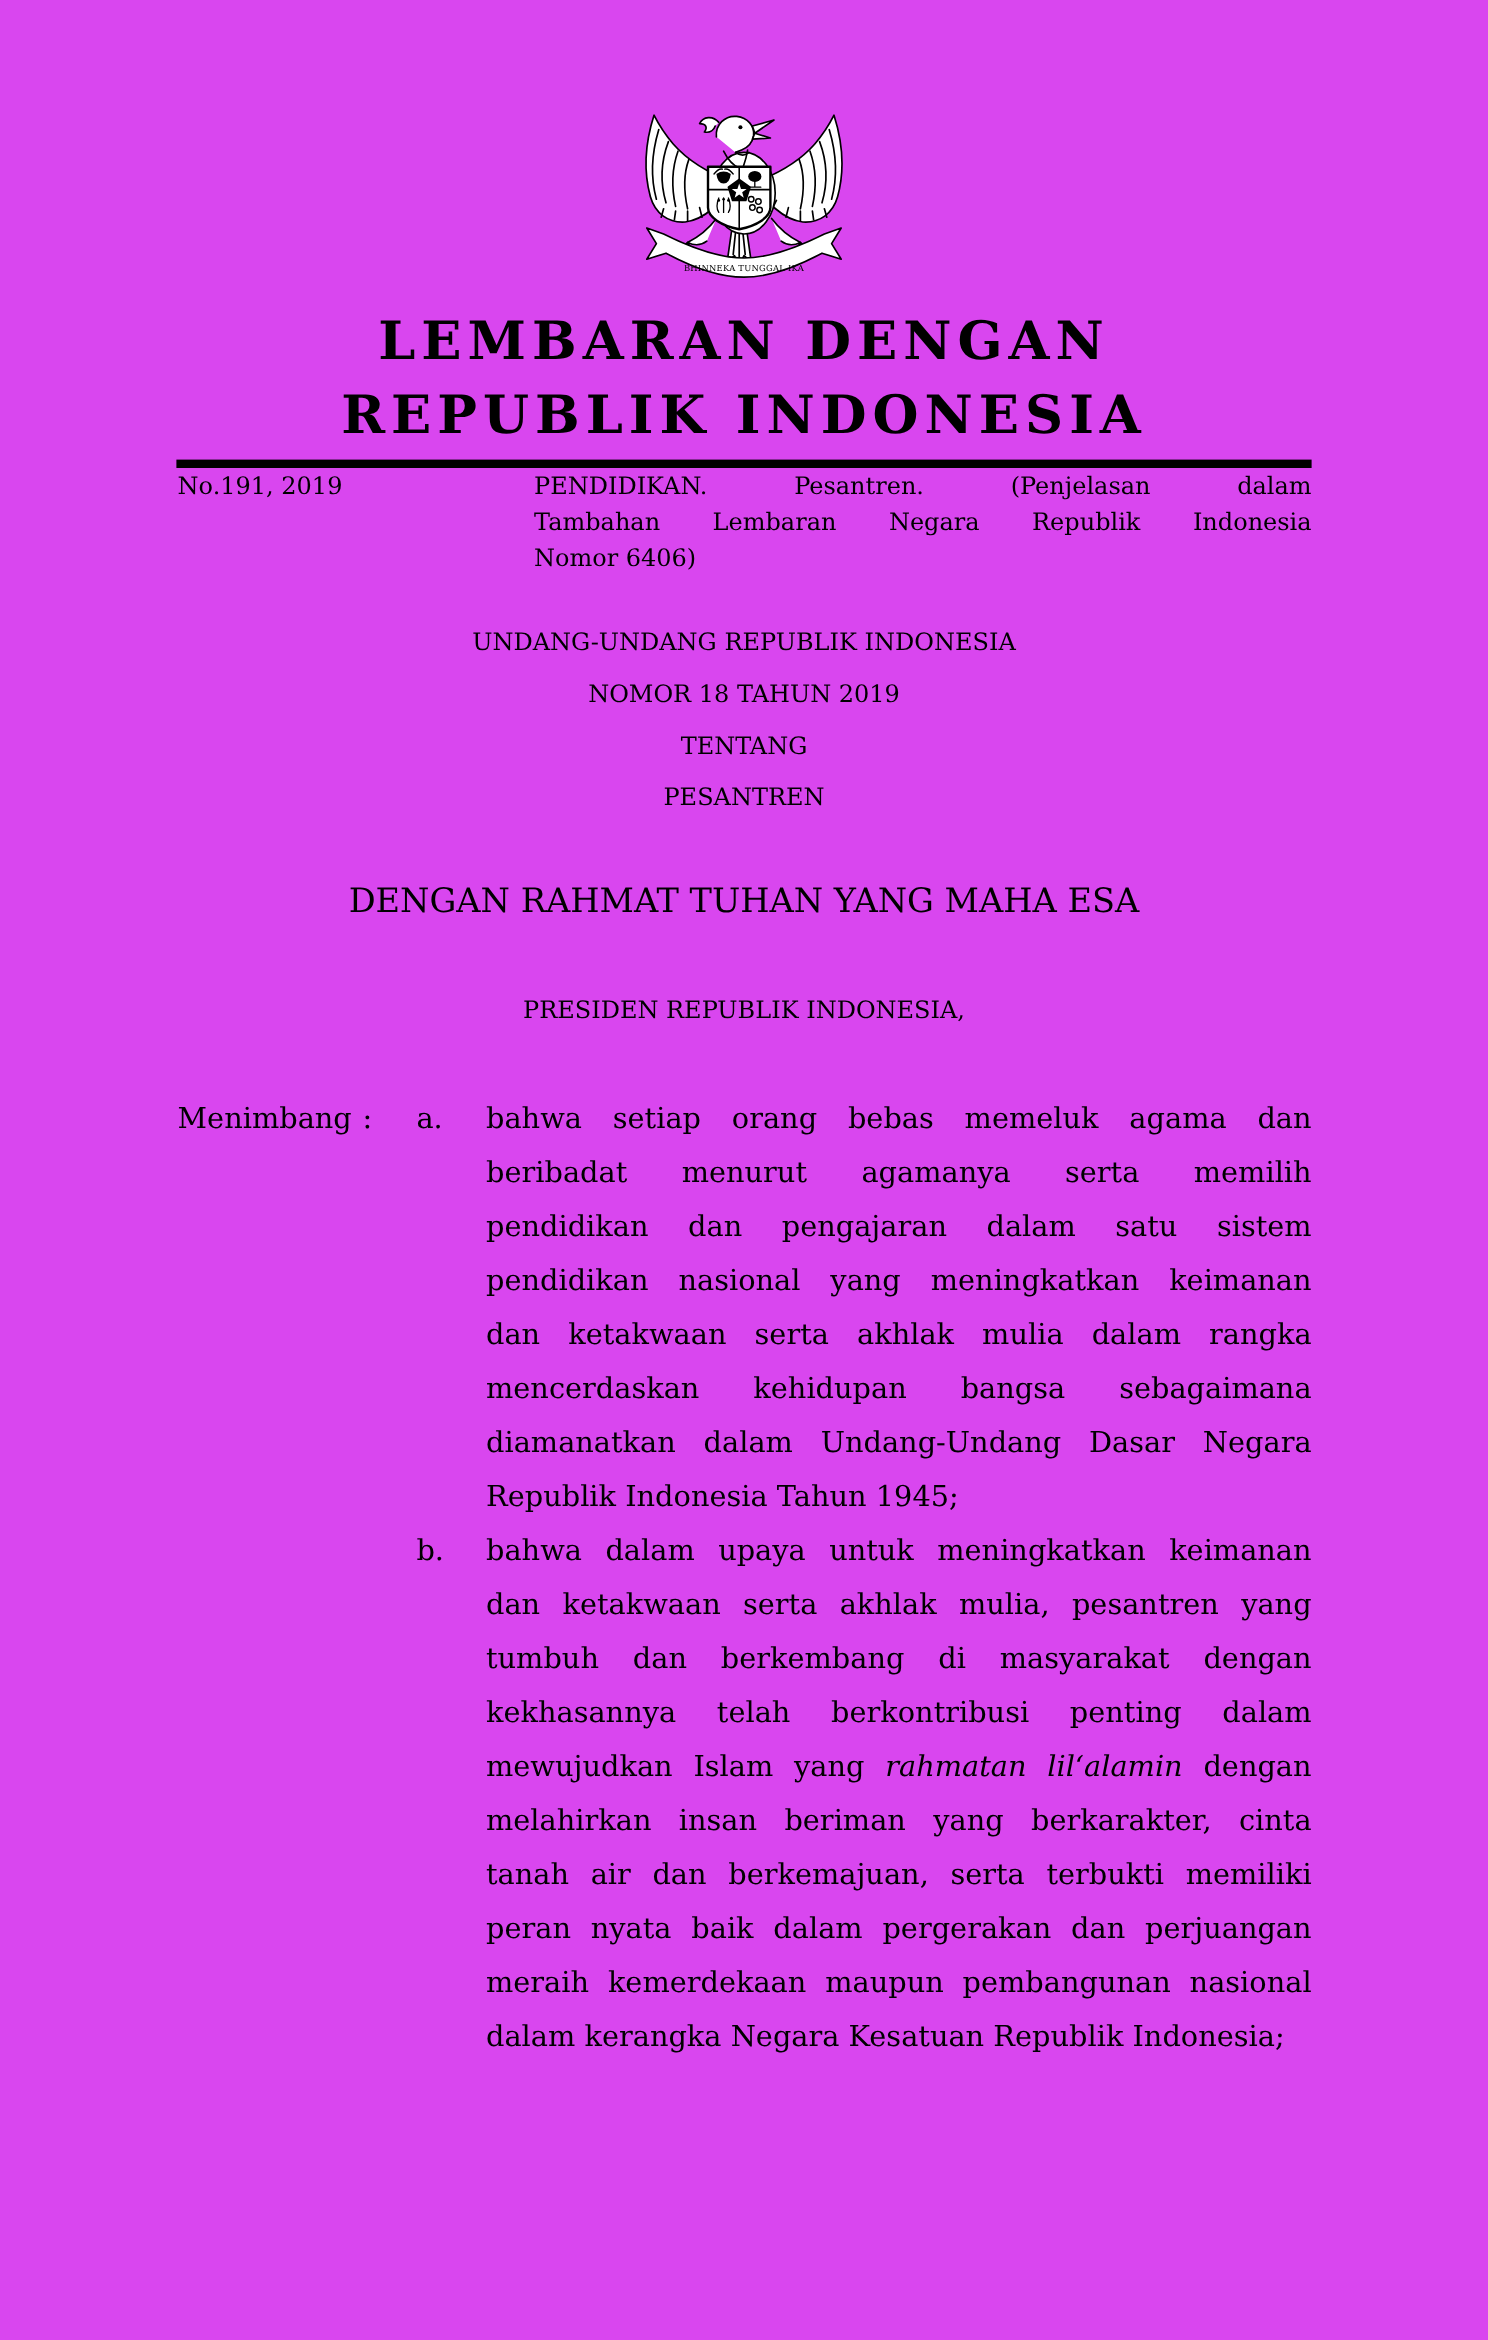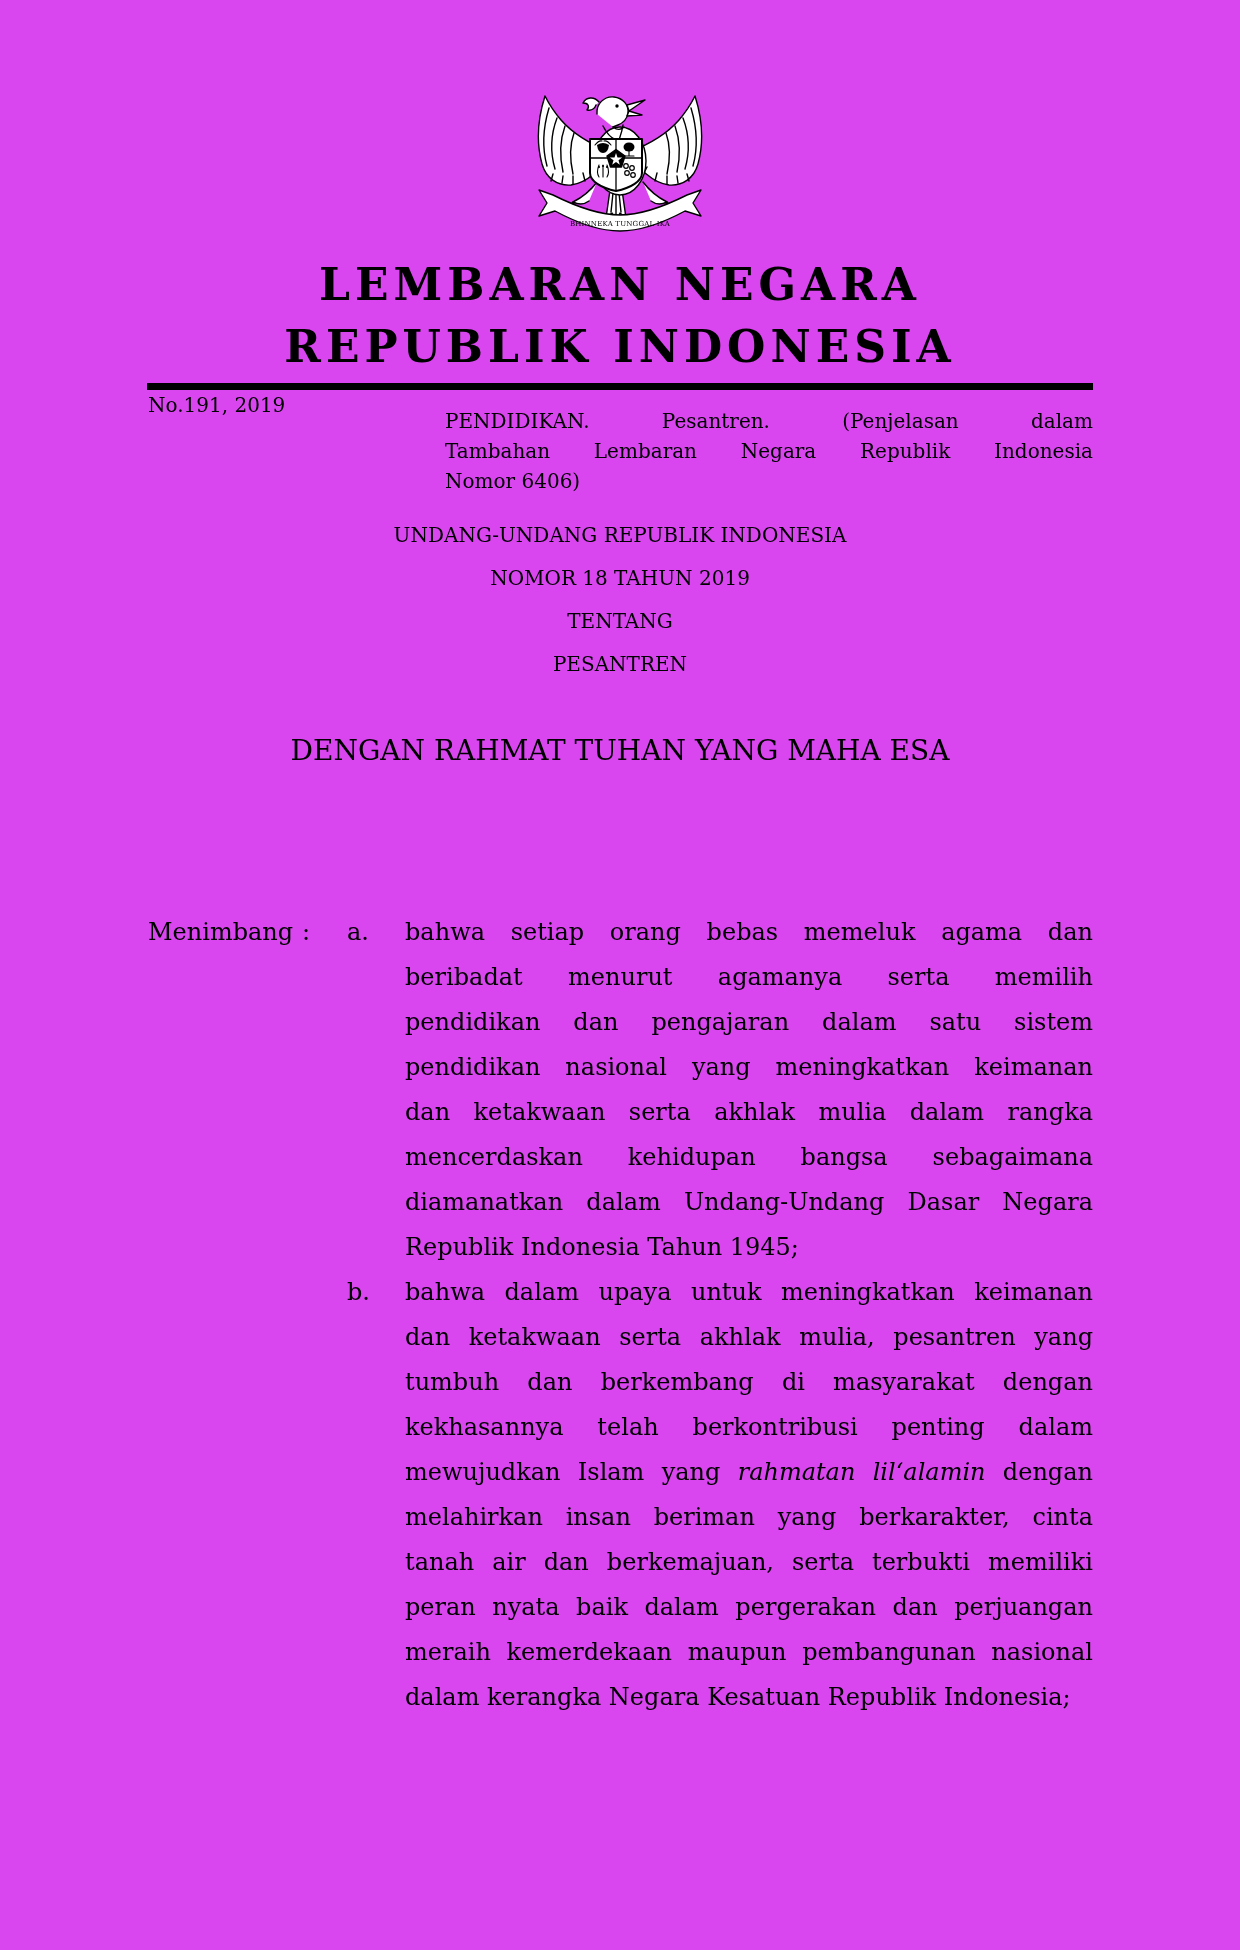--- a/index.html
+++ b/index.html
@@ -115,7 +115,7 @@
     </svg>
   </div>
 
-  <div class="title title-l1">LEMBARAN NEGARA</div>
+  <div class="title title-l1">LEMBARAN DENGAN</div>
   <div class="title title-l2">REPUBLIK INDONESIA</div>
   <div class="rule"></div>
 

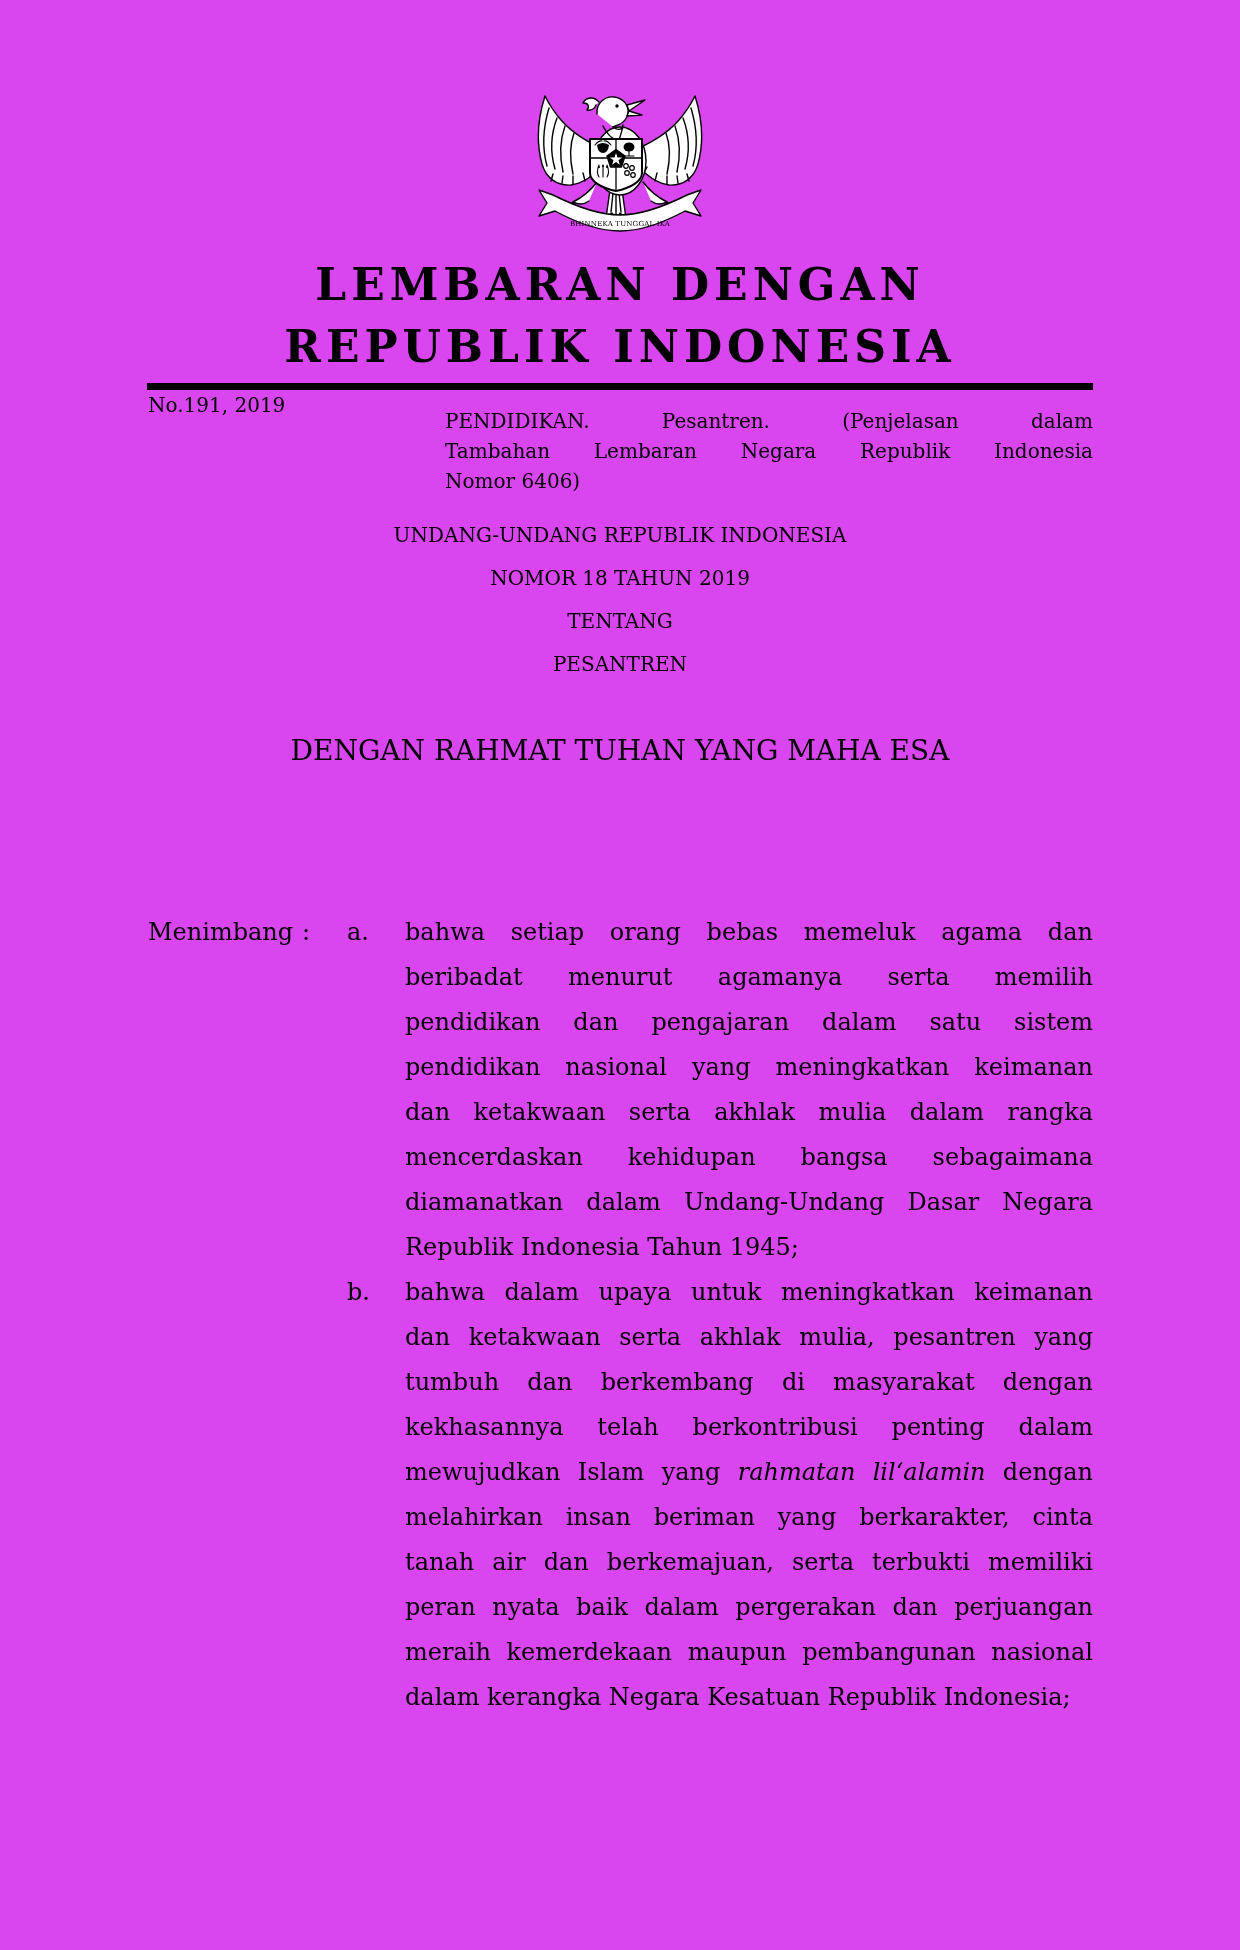--- a/index.html
+++ b/index.html
@@ -24,7 +24,7 @@
   .title-l2 { top: 325px; }
   .rule { position: absolute; left: 147px; top: 383px; width: 946px; height: 7px; background: #000; }
   .gz-number { position: absolute; left: 148px; top: 390px; font-size: 20px; line-height: 30px; }
-  .gz-subject { position: absolute; left: 445px; top: 390px; width: 648px; font-size: 20px; line-height: 30px; margin-top: 16px; }
+  .gz-subject { position: absolute; left: 445px; top: 390px; width: 648px; font-size: 20px; line-height: 30px; }
   .jline { text-align: justify; text-align-last: justify; }
   .jline.jlast { text-align-last: left; }
   .act-heading { position: absolute; left: 0; top: 514px; width: 1240px; text-align: center; font-size: 20px; line-height: 43px; }

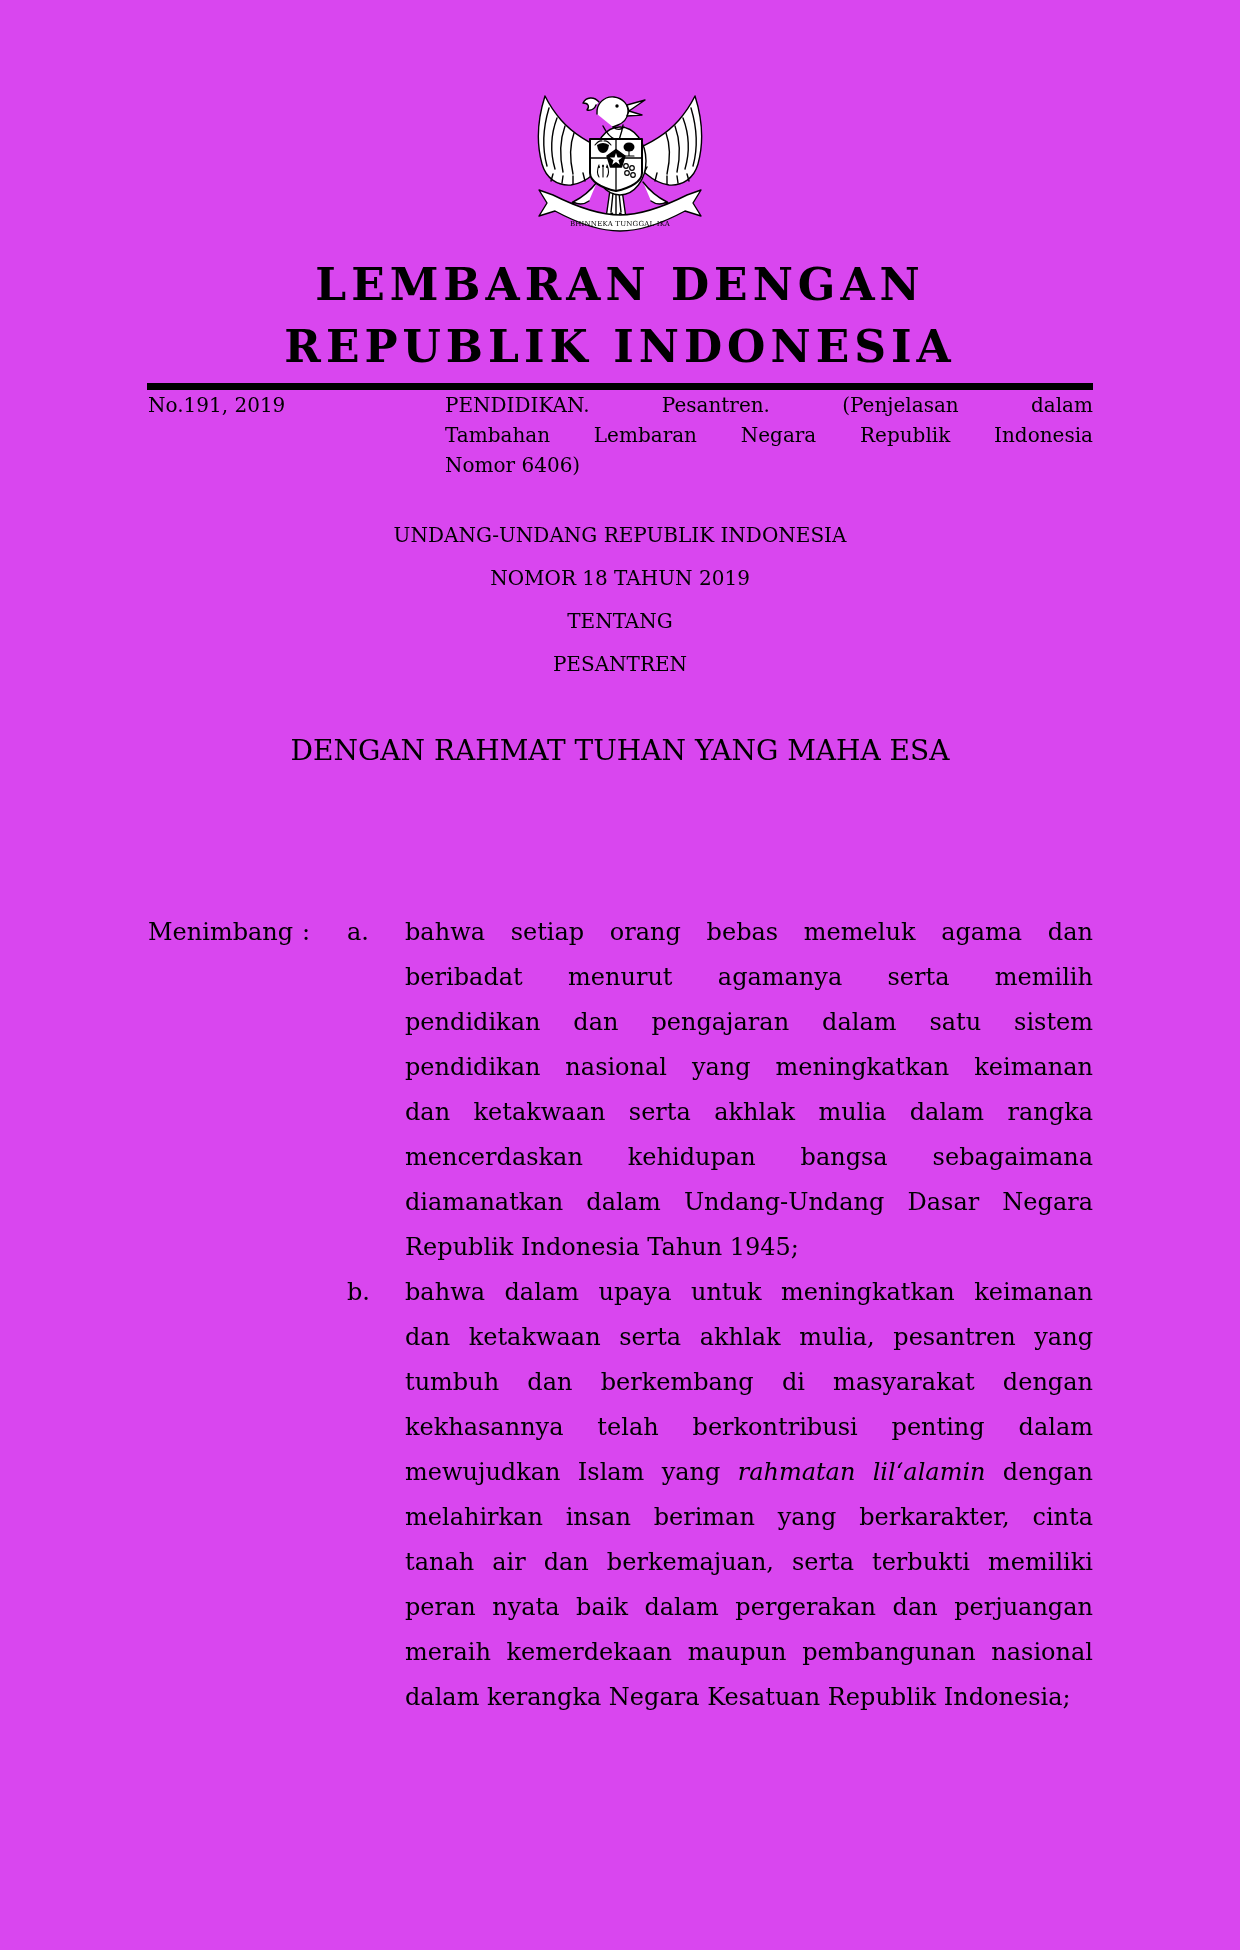--- a/index.html
+++ b/index.html
@@ -134,6 +134,7 @@
   </div>
 
   <div class="invocation">DENGAN RAHMAT TUHAN YANG MAHA ESA</div>
+  <div class="authority">PRESIDEN REPUBLIK INDONESIA,</div>
 
   <div class="considering">
     <span class="c-label">Menimbang</span>

